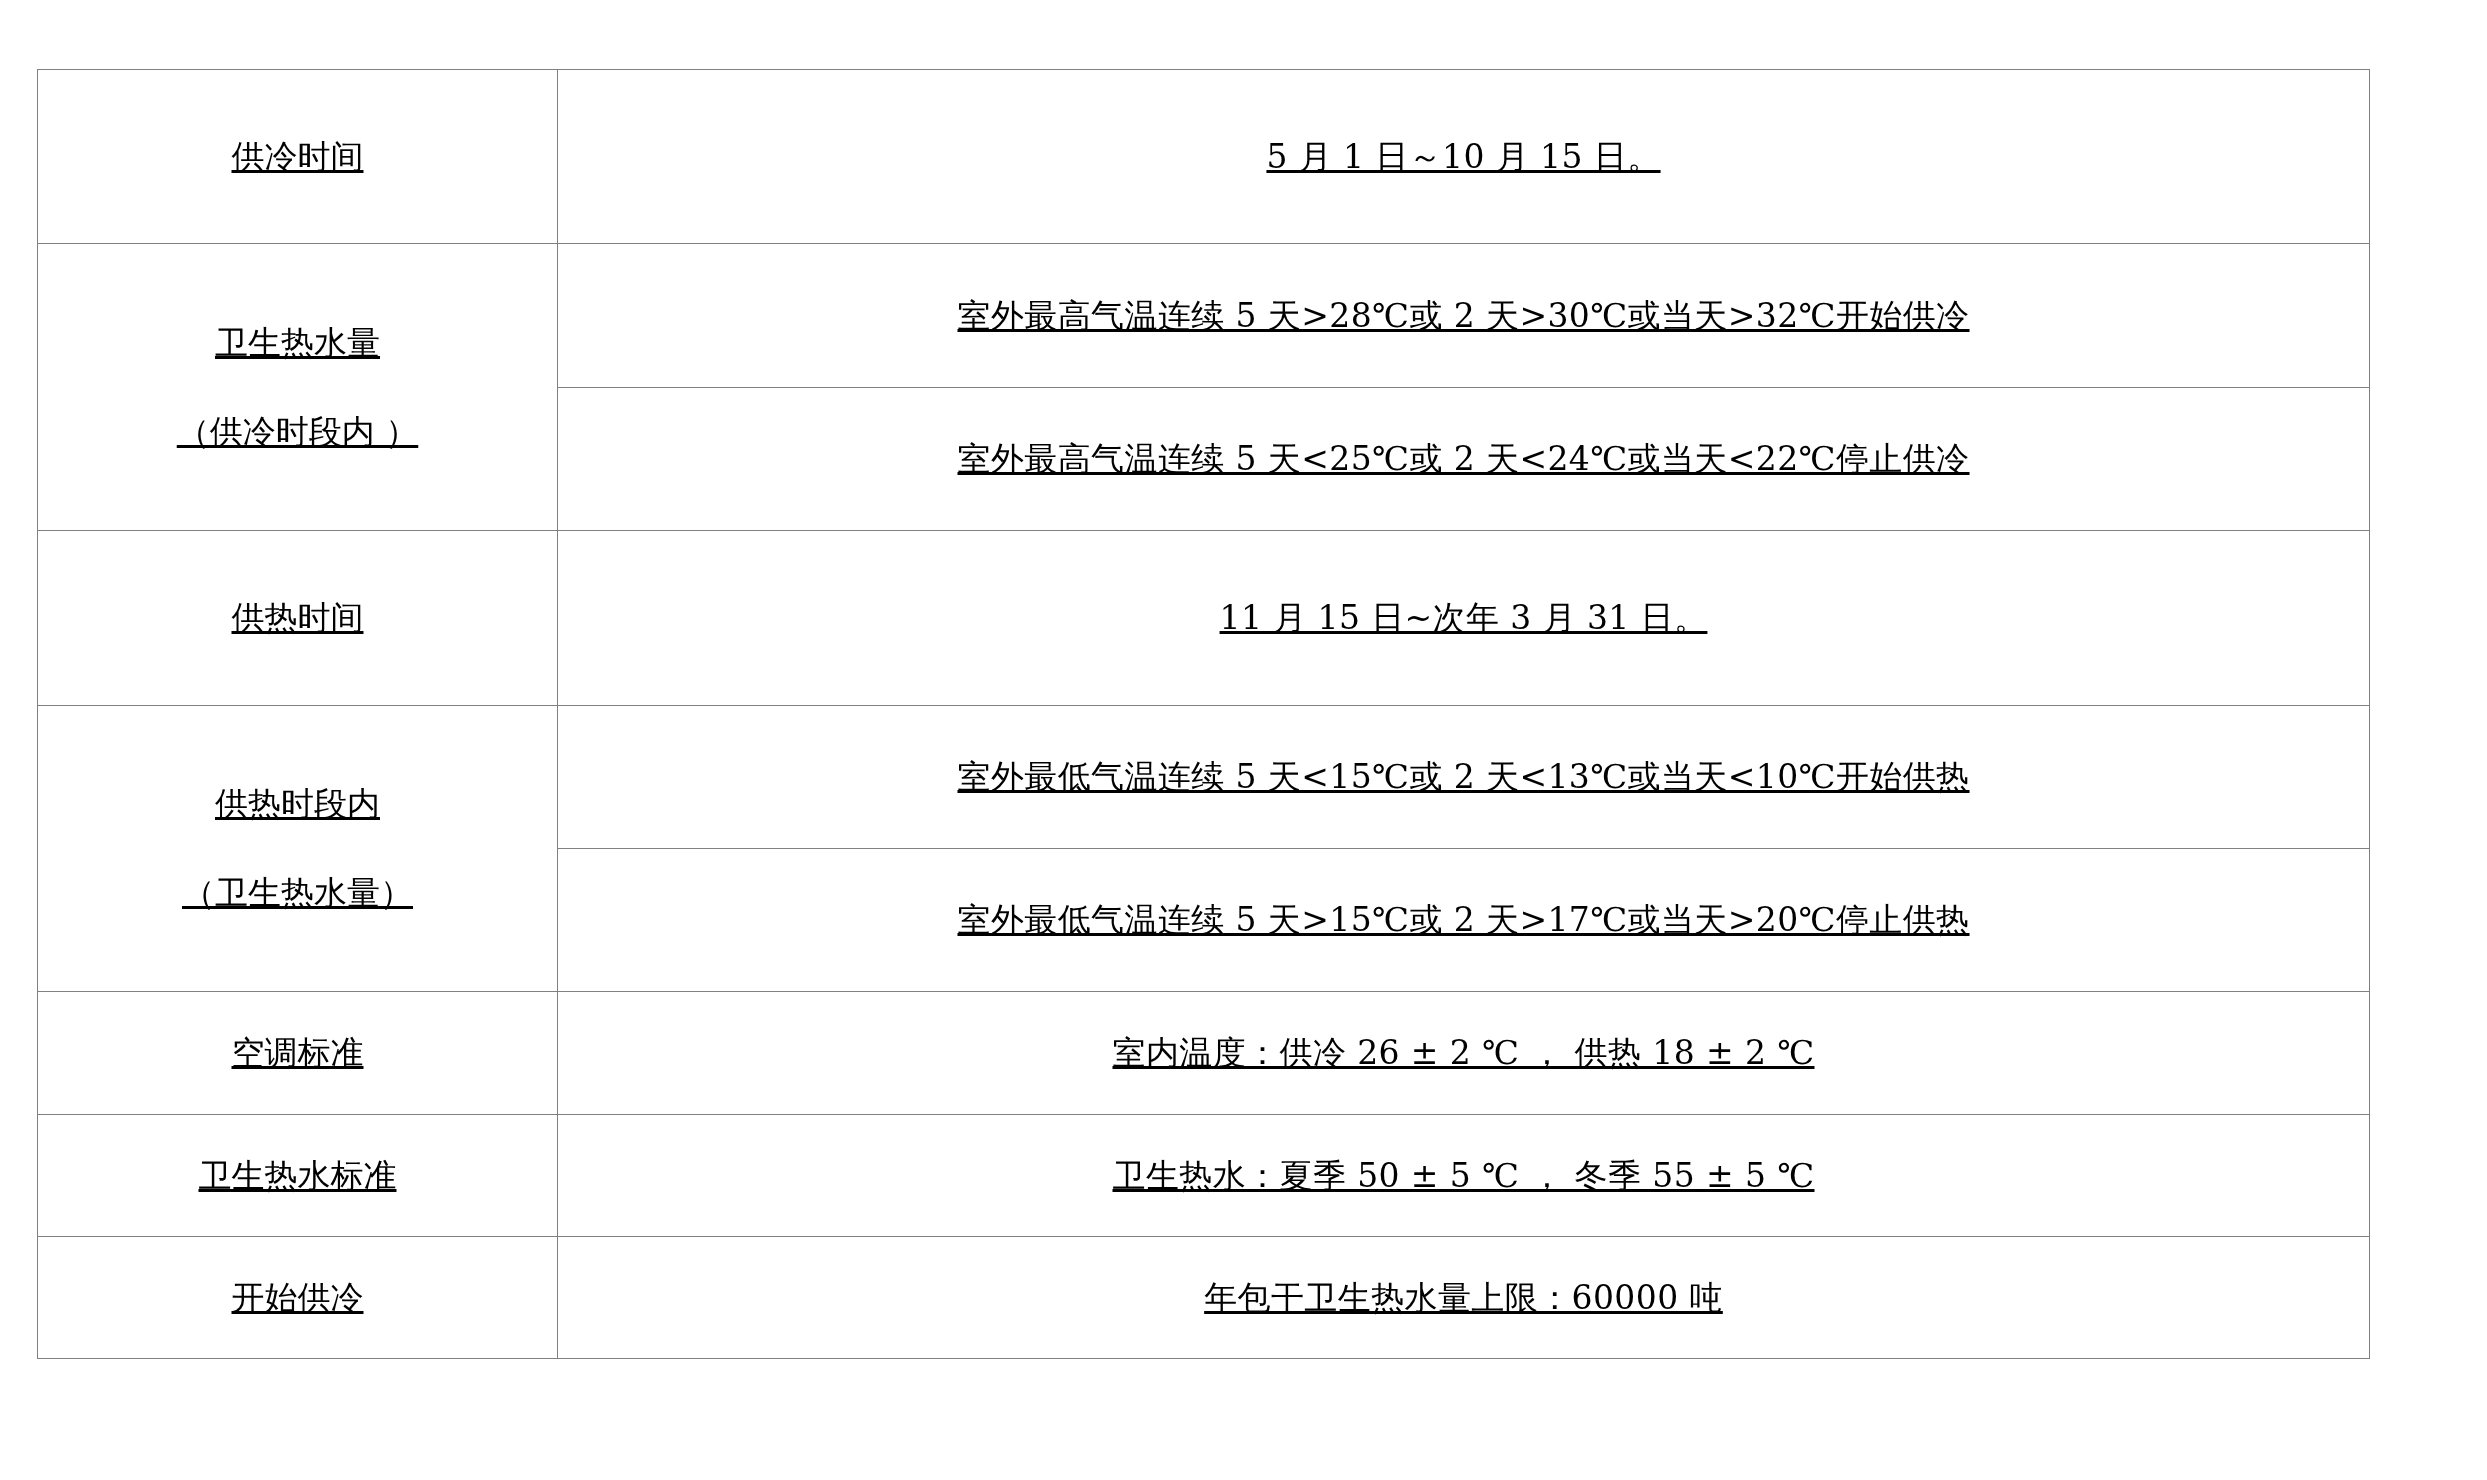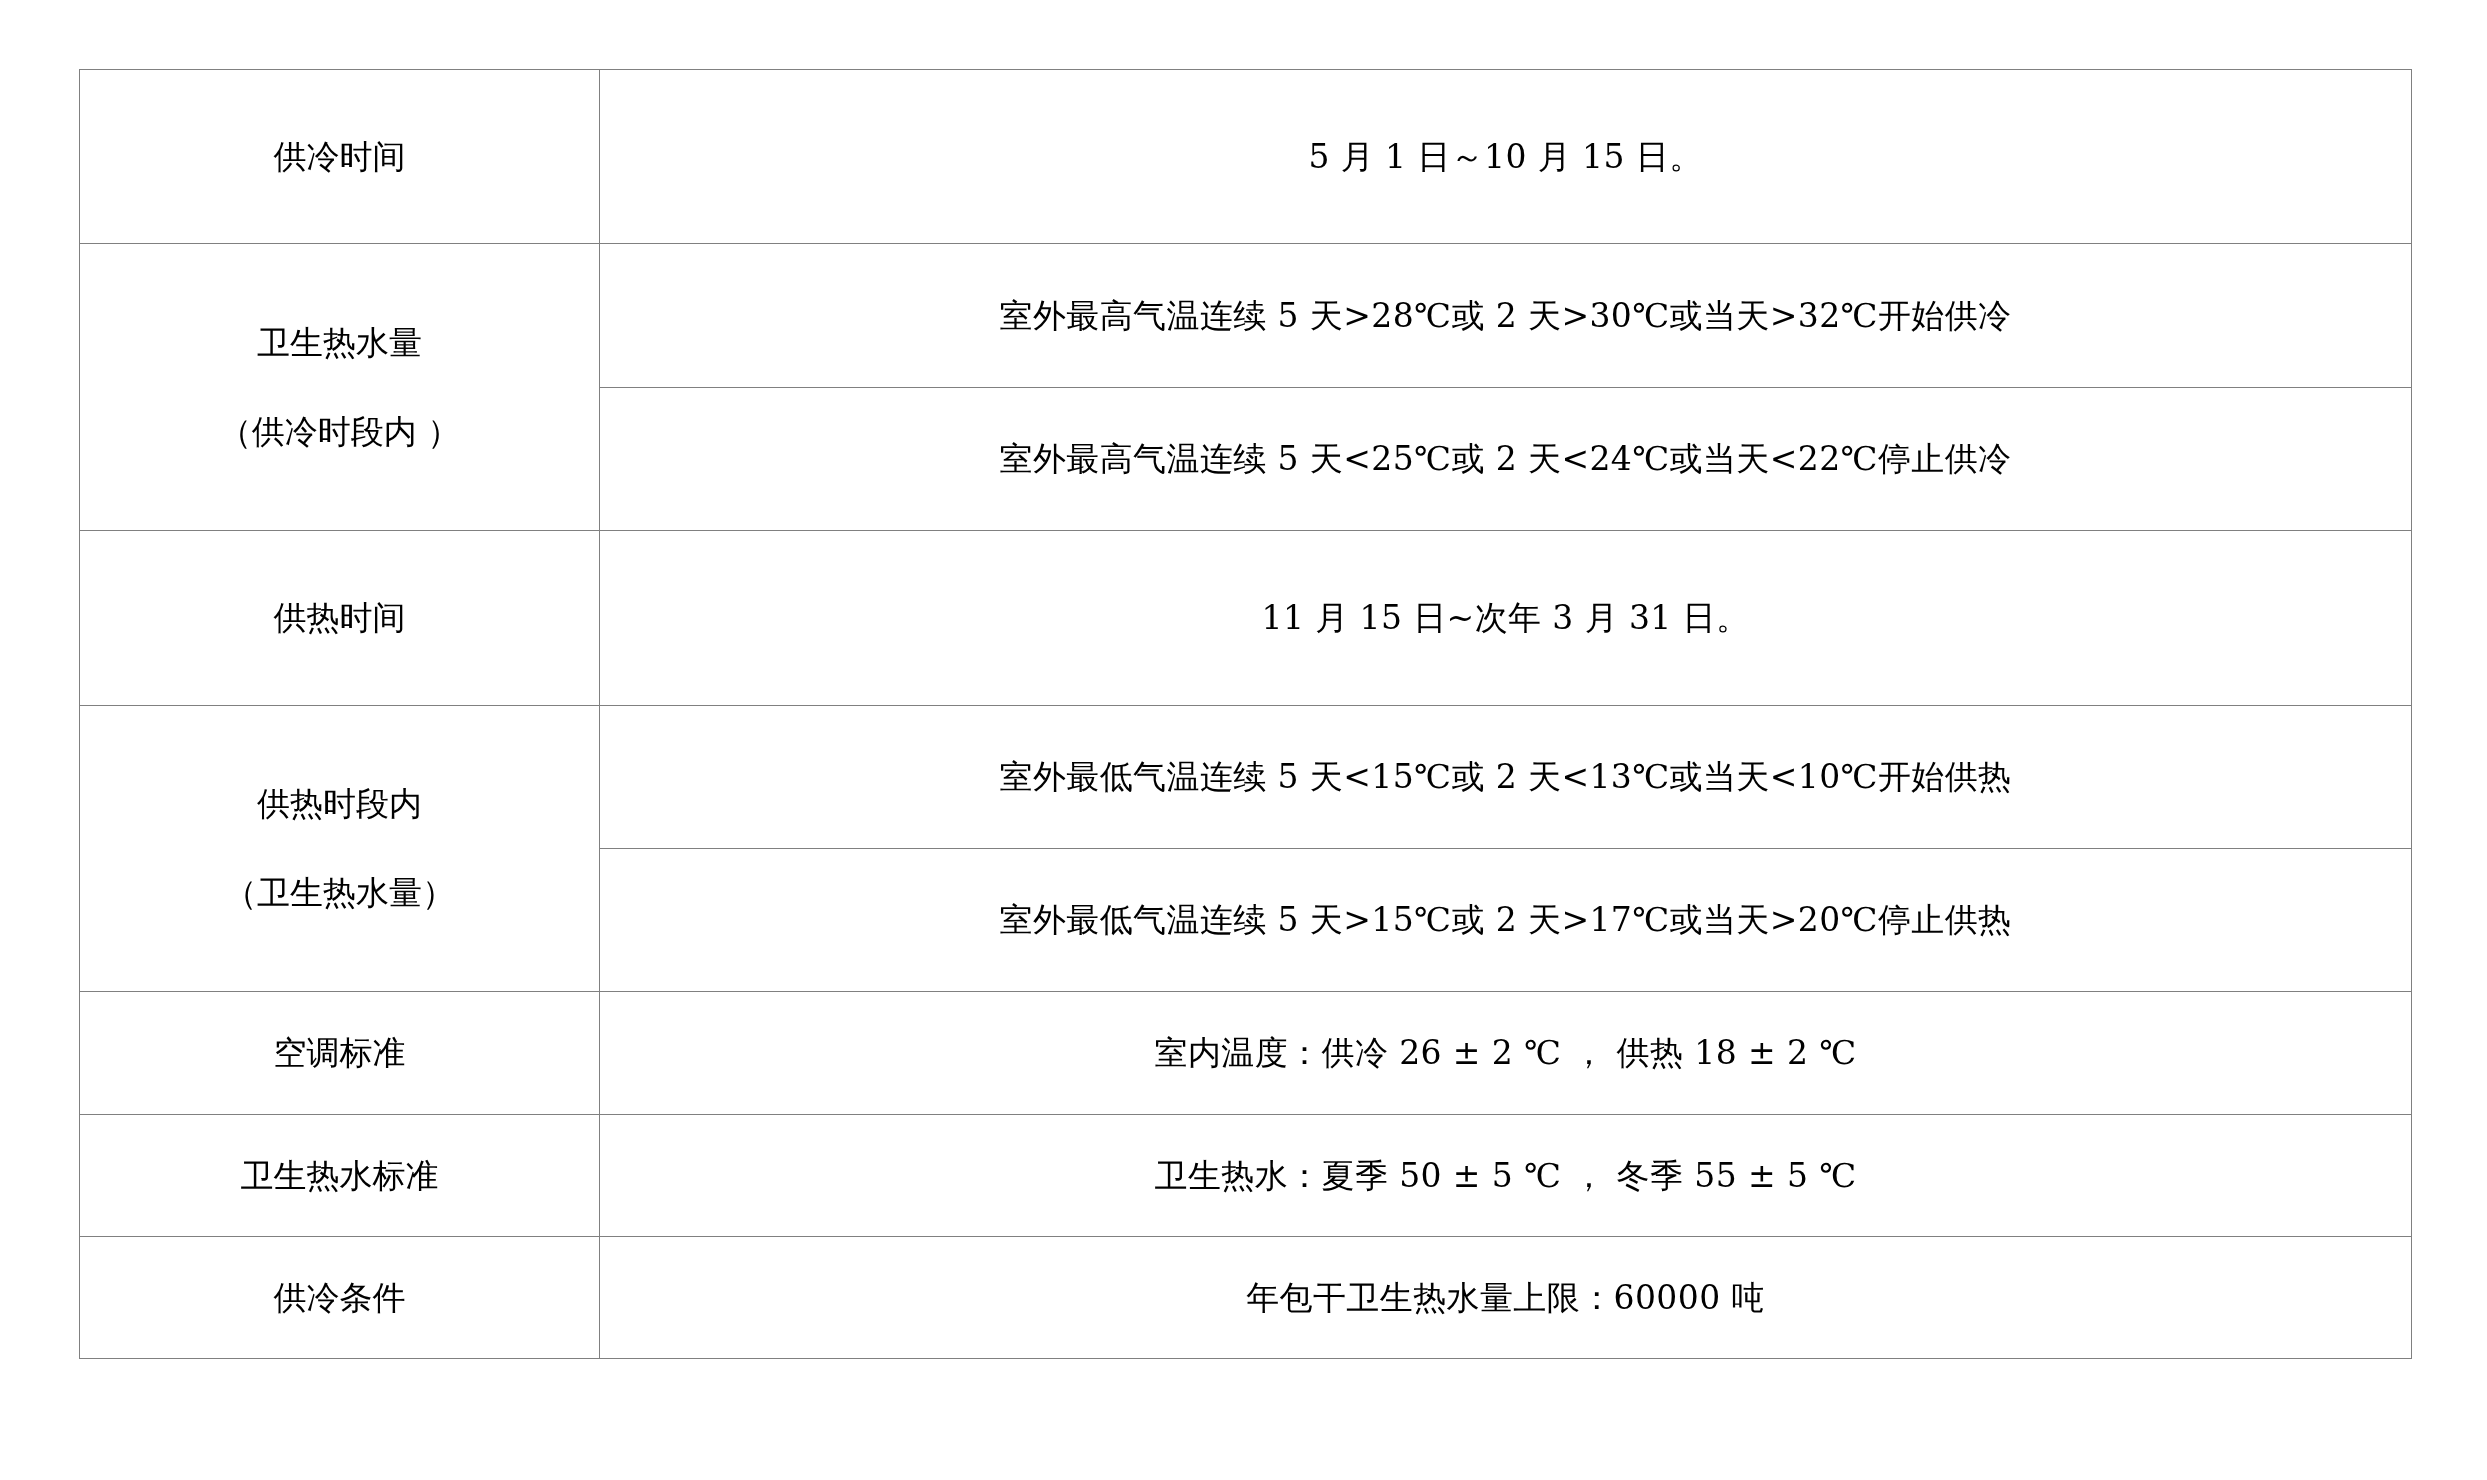--- a/index.html
+++ b/index.html
@@ -19,7 +19,8 @@
     width: 2266px;
     height: 1480px;
     box-sizing: border-box;
-    padding: 69px 79px 0 79px;
+    padding: 69px 79px 0 37px;
+    text-decoration: underline;
   }
   table.spec-table {
     border-collapse: collapse;

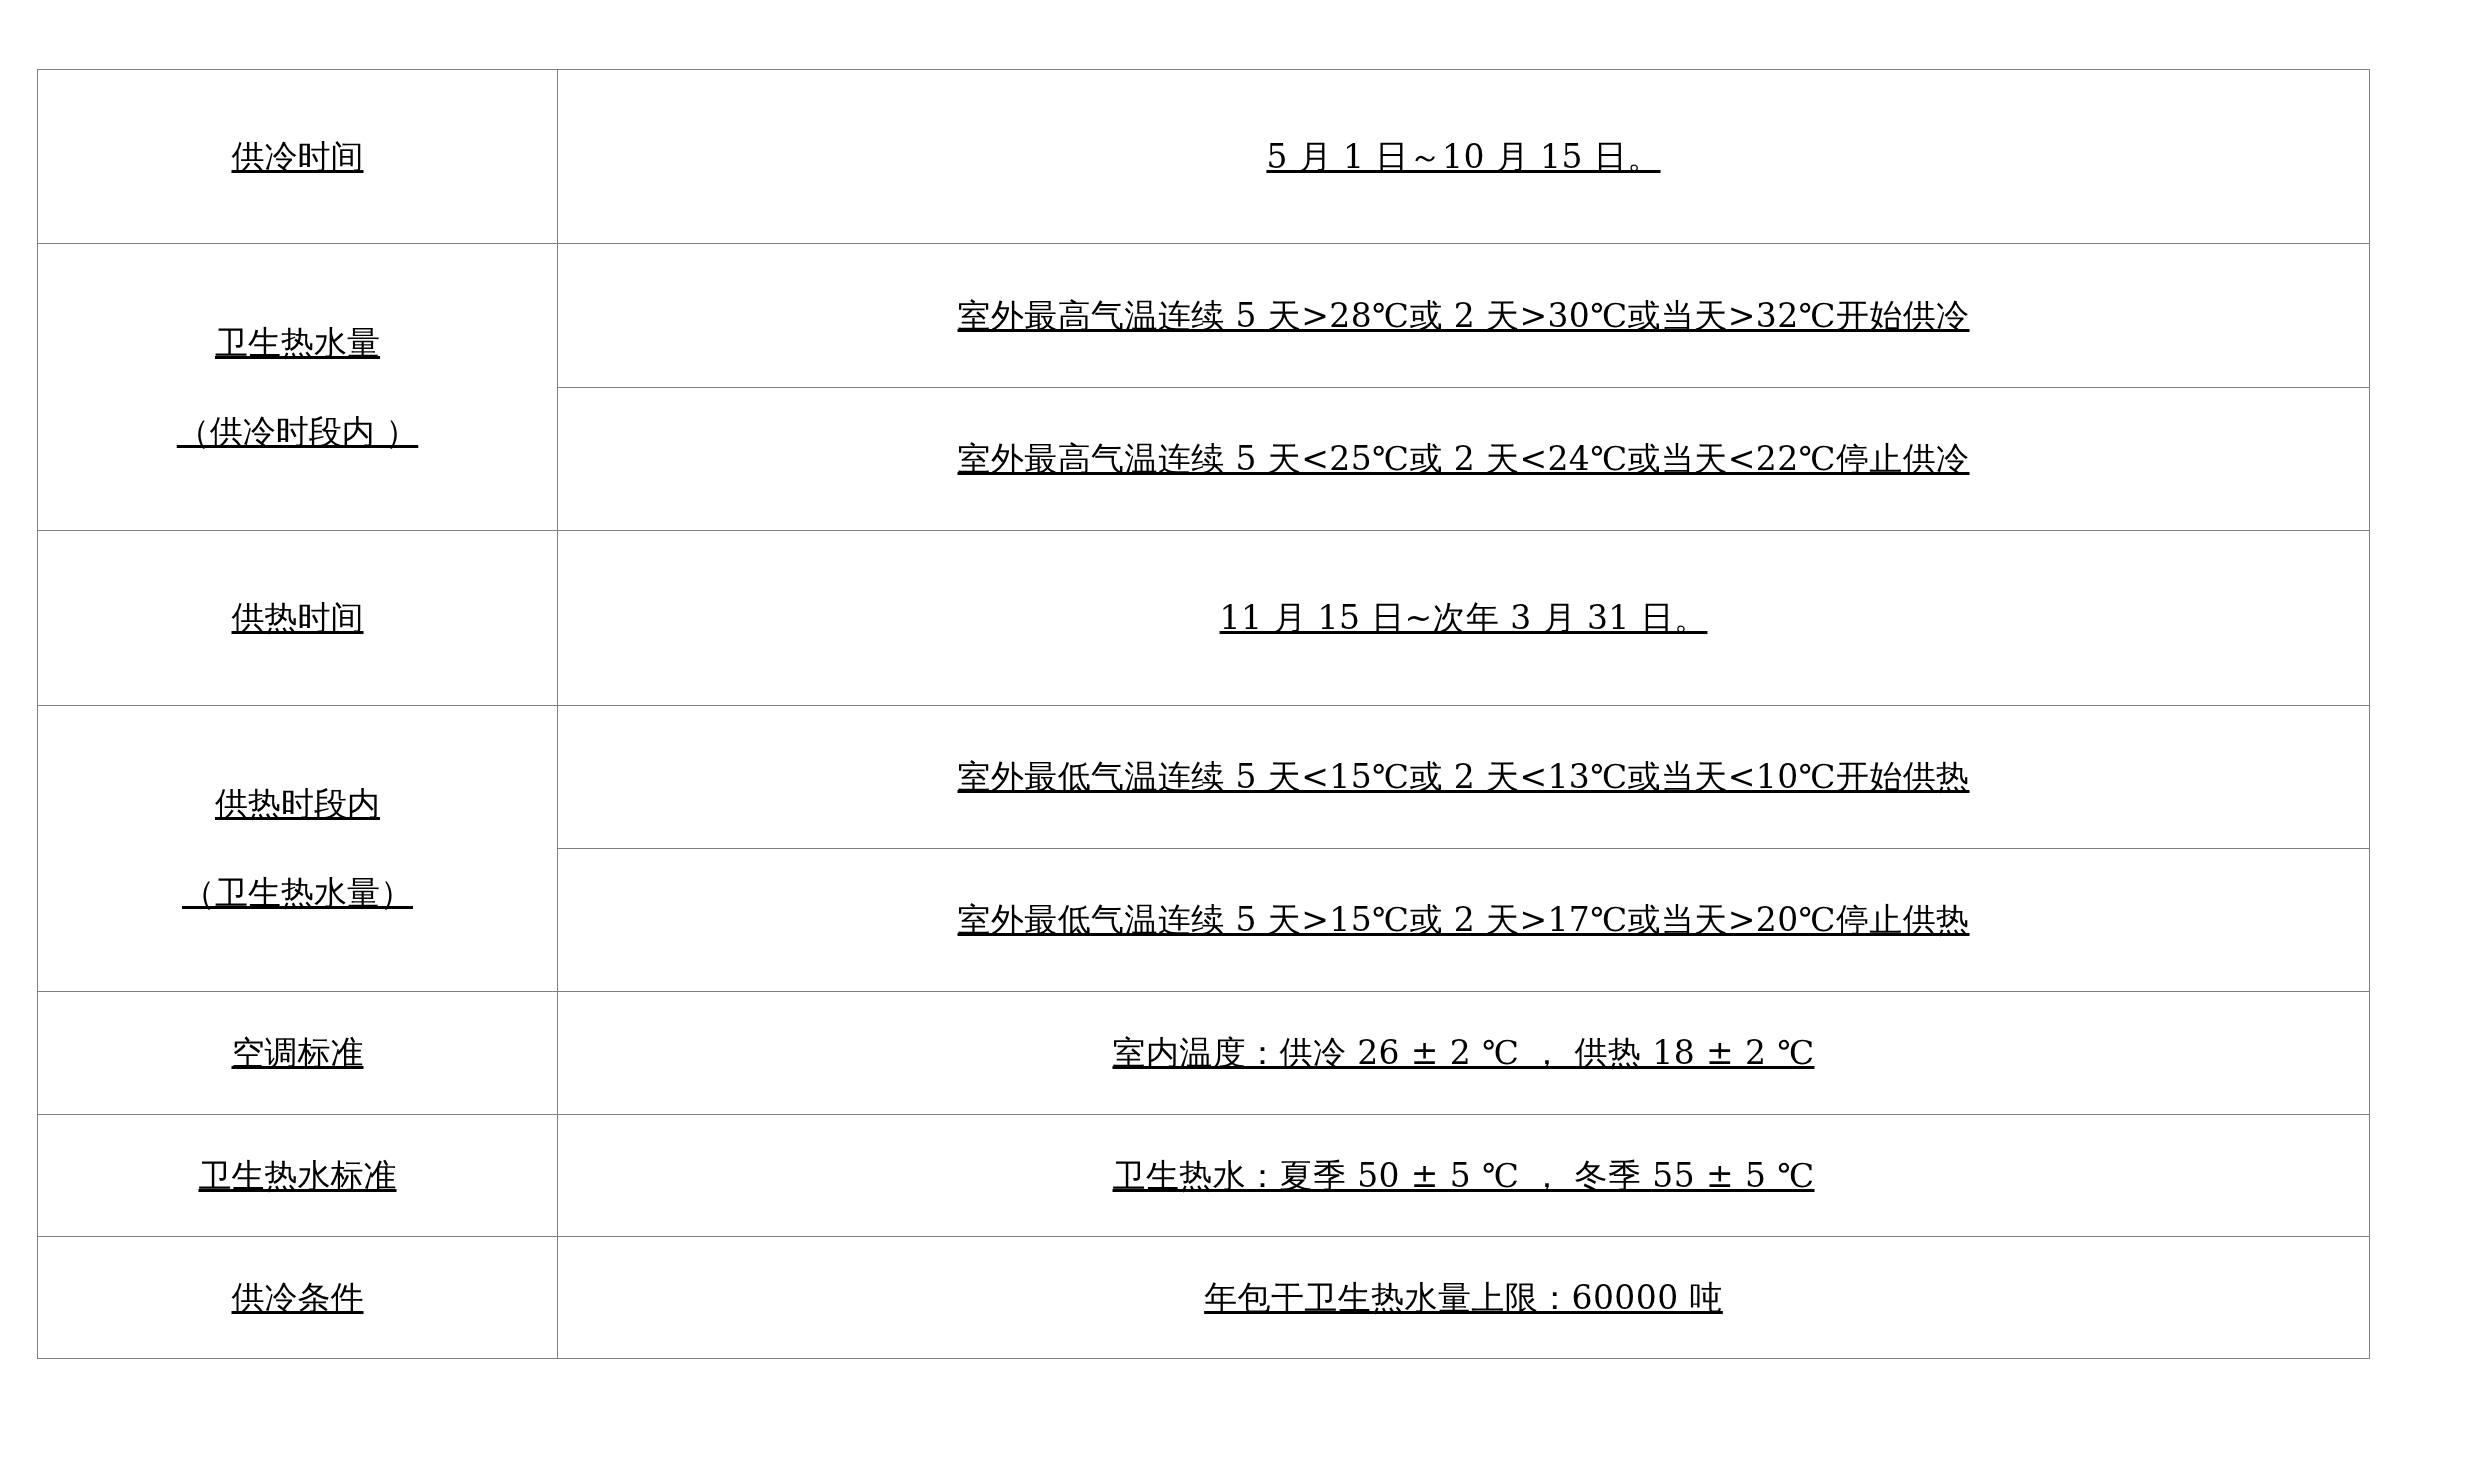--- a/index.html
+++ b/index.html
@@ -111,7 +111,7 @@
       </tr>
 
       <tr>
-        <td class="label-cell row-short">供冷条件</td>
+        <td class="label-cell row-short">开始供冷</td>
         <td class="value-cell row-short">年包干卫生热水量上限：60000 吨</td>
       </tr>
     </tbody>

